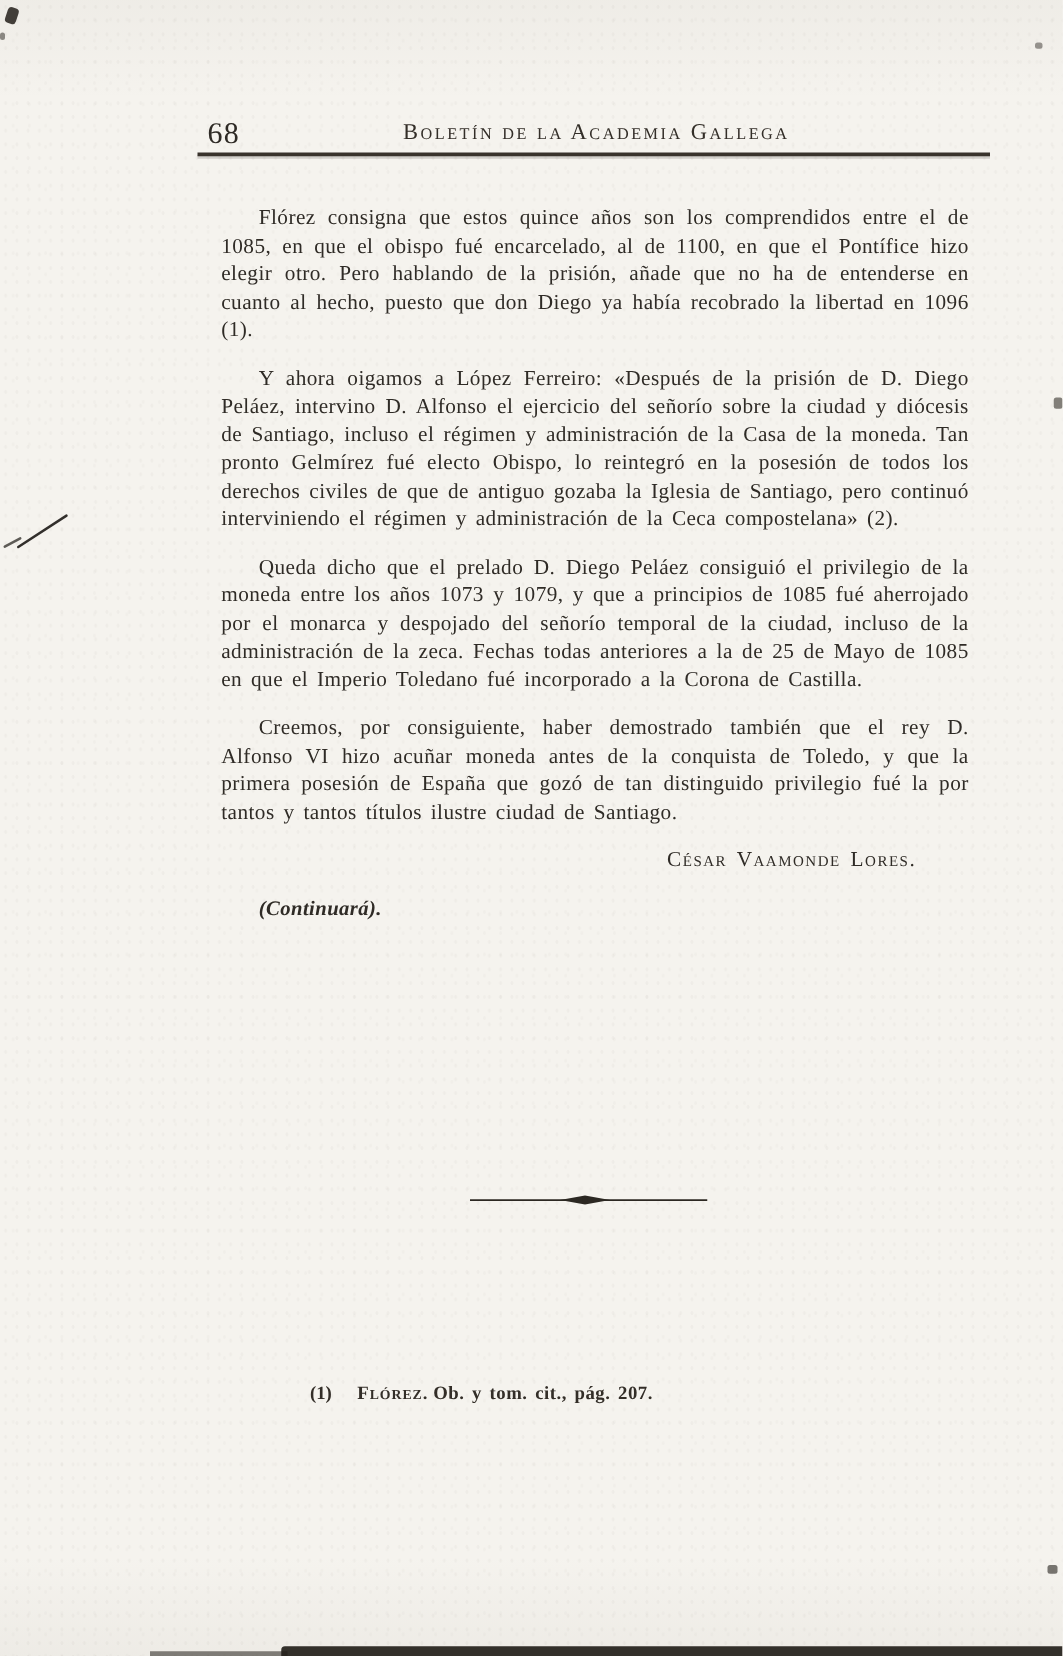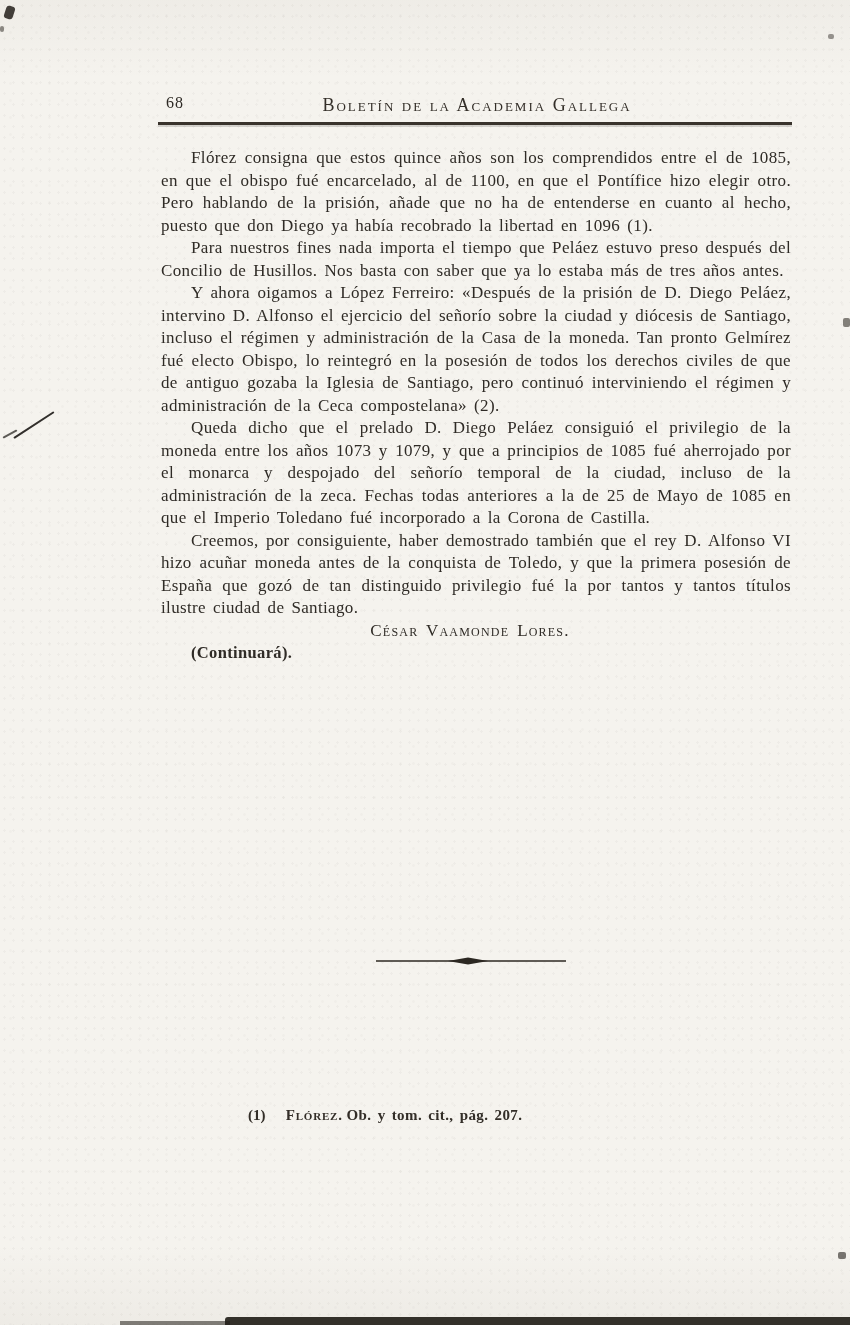--- a/index.html
+++ b/index.html
@@ -19,7 +19,7 @@
 
   
   .header{position:absolute;top:94px;left:160px;width:632px;height:26px;}
-  .page-number{position:absolute;left:6px;top:0;font-size:16px;letter-spacing:1px;}
+  .page-number{position:absolute;left:6px;top:0;font-size:24px;letter-spacing:1px;}
   .header-title{
     position:absolute;left:2px;right:0;top:1px;text-align:center;
     font-variant:small-caps;font-size:18px;letter-spacing:2px;color:#332e28;

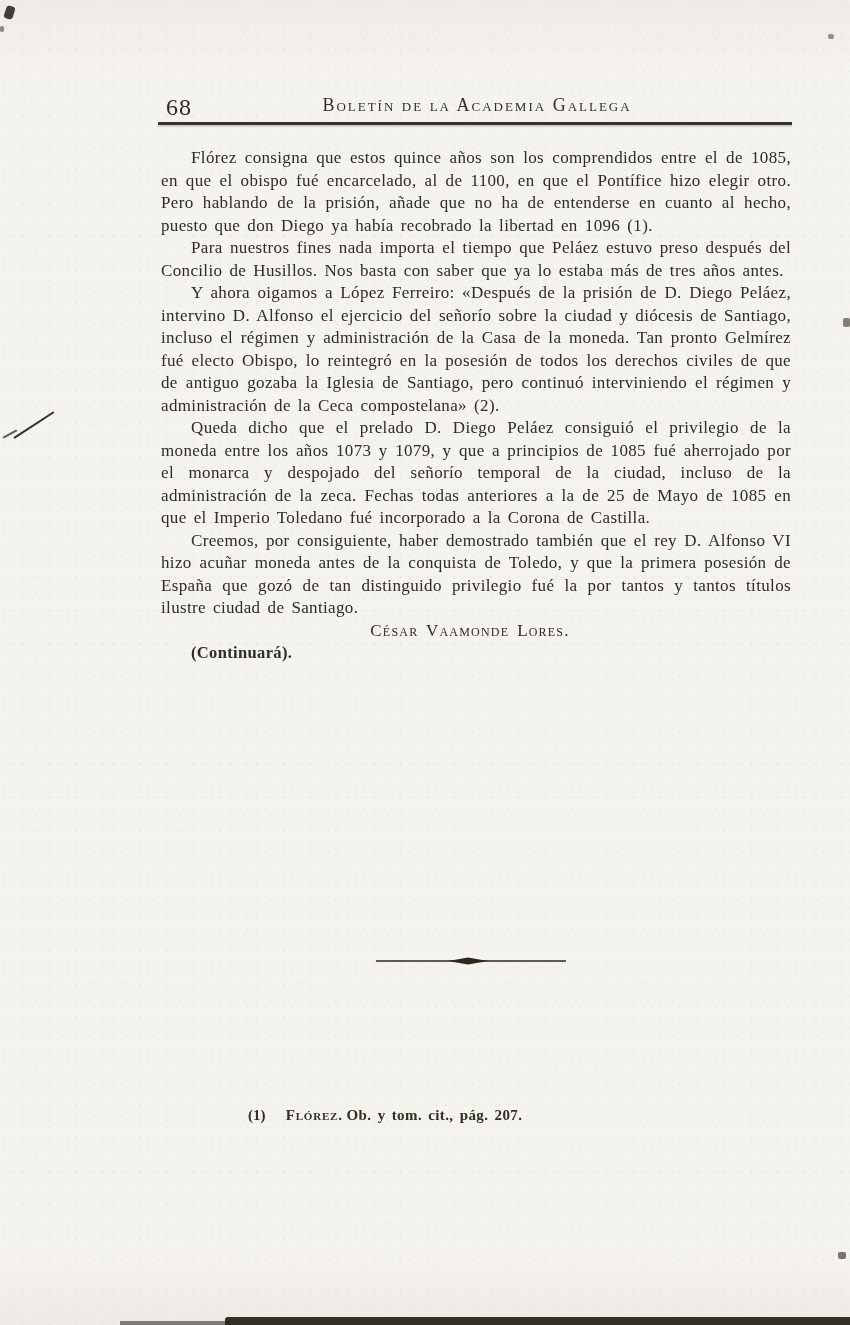--- a/index.html
+++ b/index.html
@@ -35,7 +35,7 @@
     font-size:17px;line-height:22.5px;text-align:justify;
     letter-spacing:0.35px;word-spacing:2.5px;color:#2f2b26;
   }
-  .text-block p{margin:0;text-indent:30px;}
+  .text-block p{margin:16px;text-indent:30px;}
   .signature{
     margin-top:6px;text-align:center;padding-right:42px;
     font-variant:small-caps;letter-spacing:1.2px;font-size:17px;text-indent:0;

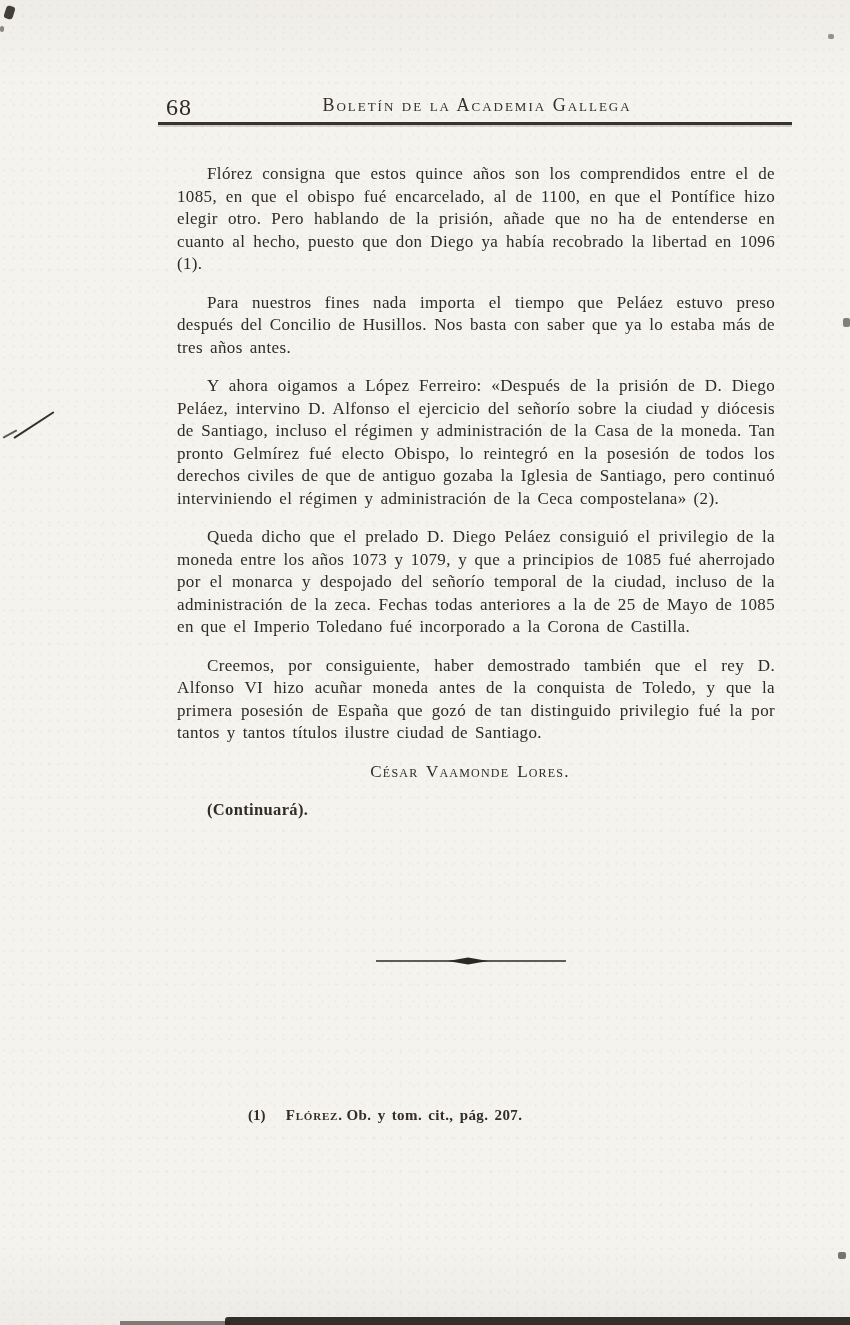--- a/index.html
+++ b/index.html
@@ -86,7 +86,6 @@
 
   <div class="text-block">
     <p>Flórez consigna que estos quince años son los comprendidos entre el de 1085, en que el obispo fué encarcelado, al de 1100, en que el Pontífice hizo elegir otro. Pero hablando de la prisión, añade que no ha de entenderse en cuanto al hecho, puesto que don Diego ya había recobrado la libertad en 1096 (1).</p>
-    <p>Para nuestros fines nada importa el tiempo que Peláez estuvo preso después del Concilio de Husillos. Nos basta con saber que ya lo estaba más de tres años antes.</p>
     <p>Y ahora oigamos a López Ferreiro: «Después de la prisión de D. Diego Peláez, intervino D. Alfonso el ejercicio del señorío sobre la ciudad y diócesis de Santiago, incluso el régimen y administración de la Casa de la moneda. Tan pronto Gelmírez fué electo Obispo, lo reintegró en la posesión de todos los derechos civiles de que de antiguo gozaba la Iglesia de Santiago, pero continuó interviniendo el régimen y administración de la Ceca compostelana» (2).</p>
     <p>Queda dicho que el prelado D. Diego Peláez consiguió el privilegio de la moneda entre los años 1073 y 1079, y que a principios de 1085 fué aherrojado por el monarca y despojado del señorío temporal de la ciudad, incluso de la administración de la zeca. Fechas todas anteriores a la de 25 de Mayo de 1085 en que el Imperio Toledano fué incorporado a la Corona de Castilla.</p>
     <p>Creemos, por consiguiente, haber demostrado también que el rey D. Alfonso VI hizo acuñar moneda antes de la conquista de Toledo, y que la primera posesión de España que gozó de tan distinguido privilegio fué la por tantos y tantos títulos ilustre ciudad de Santiago.</p>

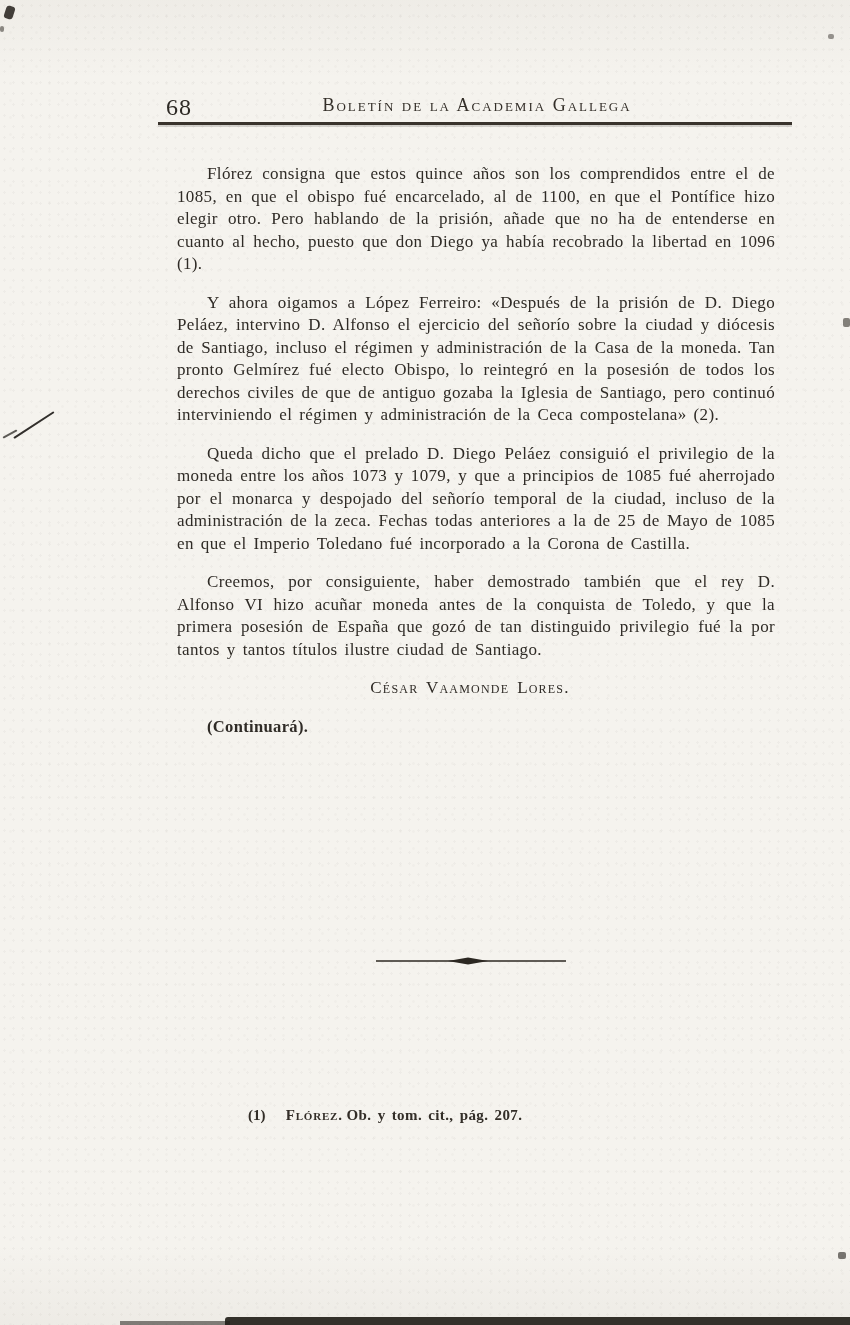--- a/index.html
+++ b/index.html
@@ -37,7 +37,7 @@
   }
   .text-block p{margin:16px;text-indent:30px;}
   .signature{
-    margin-top:6px;text-align:center;padding-right:42px;
+    margin-top:6px;text-align:right;padding-right:42px;
     font-variant:small-caps;letter-spacing:1.2px;font-size:17px;text-indent:0;
   }
   .continuation{

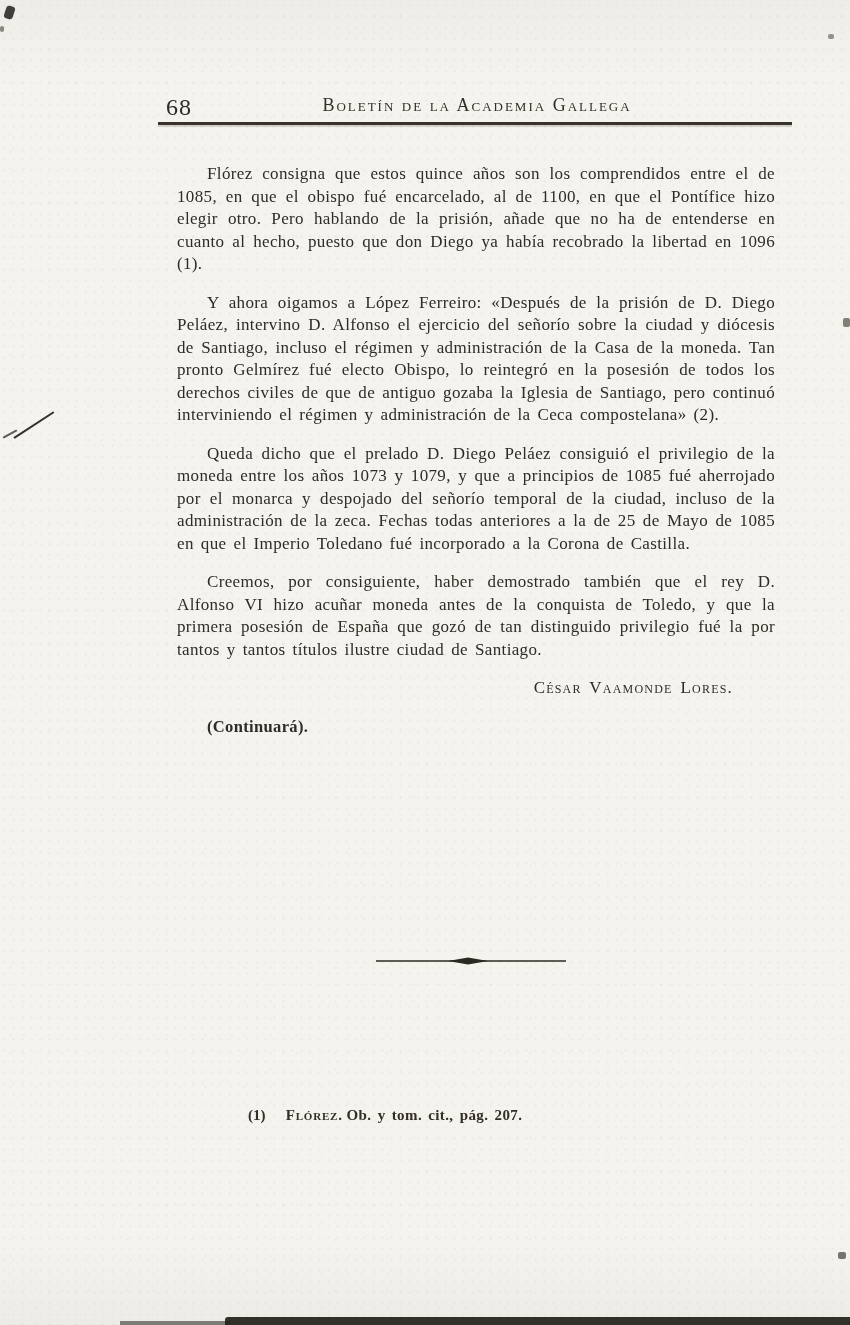--- a/index.html
+++ b/index.html
@@ -41,7 +41,7 @@
     font-variant:small-caps;letter-spacing:1.2px;font-size:17px;text-indent:0;
   }
   .continuation{
-    margin-top:8px;margin-left:12px;font-weight:600;
+    margin-top:8px;margin-left:12px;font-style:italic;font-weight:600;
     font-size:16.5px;text-indent:0;text-align:left;
   }
 

